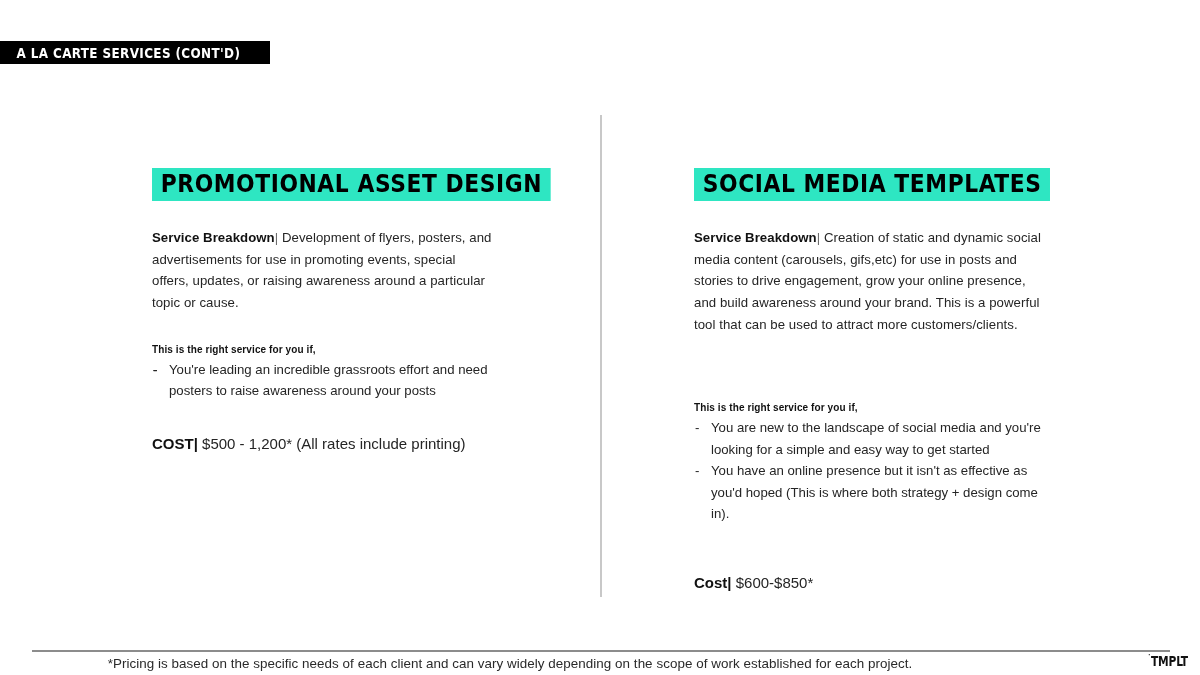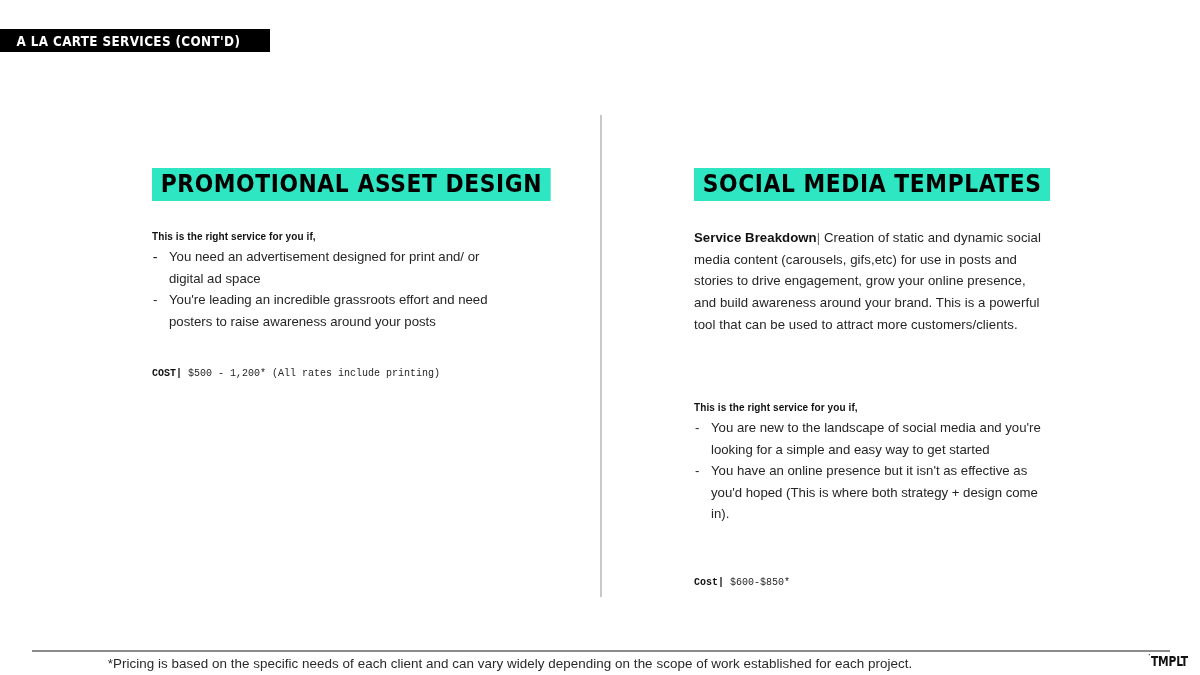--- a/index.html
+++ b/index.html
@@ -20,7 +20,7 @@
   .header-bar {
     position: absolute;
     left: 0;
-    top: 29px;
+    top: 41px;
     width: 270px;
     height: 23px;
     background: #000000;

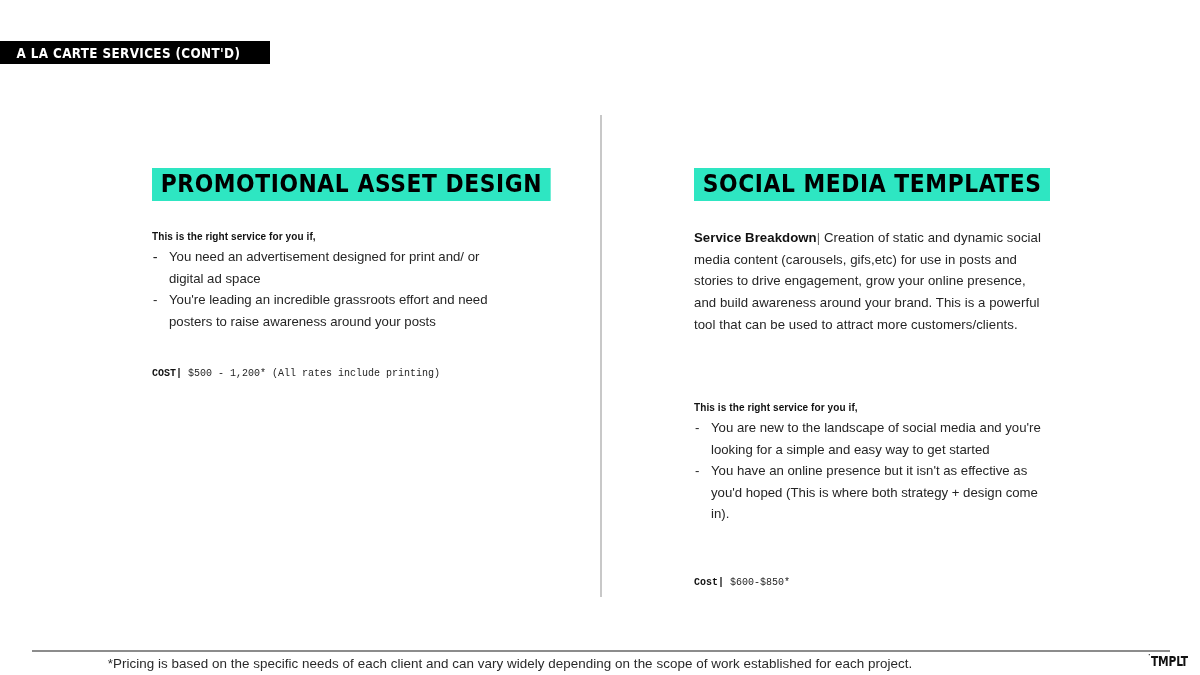--- a/index.html
+++ b/index.html
@@ -194,6 +194,9 @@
   <div class="column column-left">
     <div class="service-title">PROMOTIONAL ASSET DESIGN</div>
 
+    <div class="body-block col-left-body">
+      <span class="lbl-bold">Service Breakdown</span><span class="pipe">|</span> <span>Development of flyers, posters, and advertisements for use in promoting events, special offers, updates, or raising awareness around a particular topic or cause.</span>
+    </div>
 
     <div class="qualifier ql-left">This is the right service for you if,</div>
 

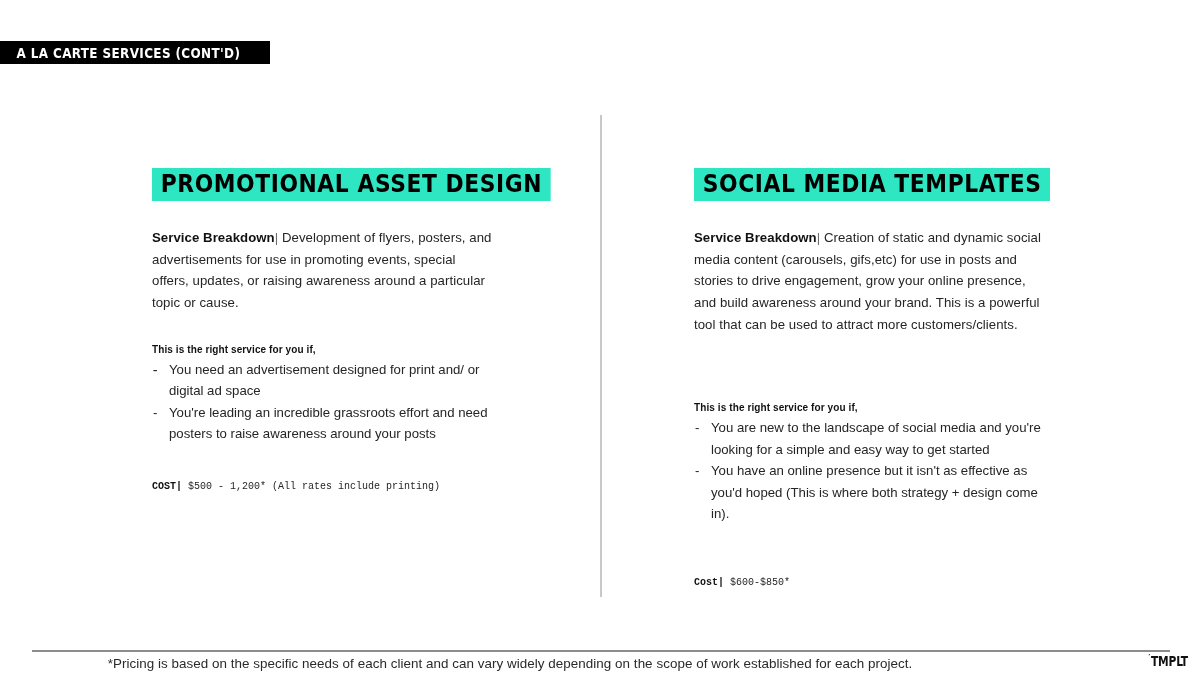--- a/index.html
+++ b/index.html
@@ -202,7 +202,7 @@
 
     <ul class="bullets bullets-left">
       <li><span class="dash">-</span></li>
-      <li><span class="dash">-</span><span>You need an advertisement designed for print and/ or digital ad space</span></li>
+      <li><span class="dash">-</span></li>
       <li><span class="dash">-</span><span>You're leading an incredible grassroots effort and need posters to raise awareness around your posts</span></li>
     </ul>
 

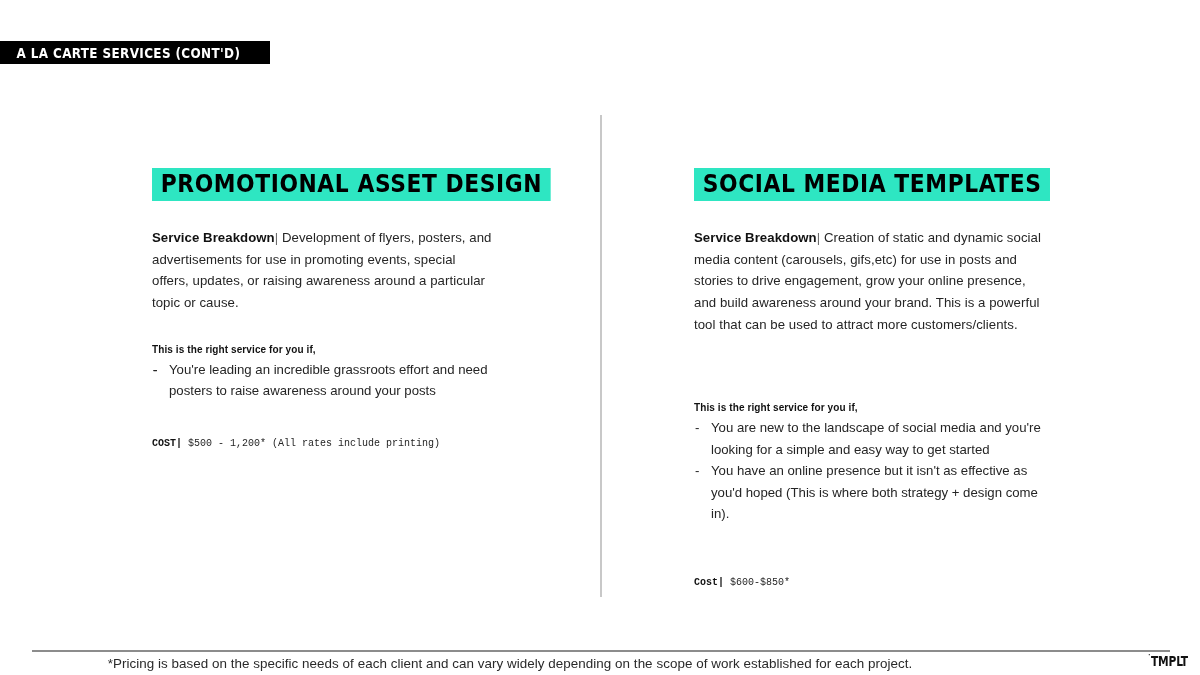--- a/index.html
+++ b/index.html
@@ -127,10 +127,9 @@
   .bullets-right li { padding-left: 14px; }
 
   .cost-line {
-    font-size: 10px;
+    font-size: 15px;
     line-height: 20px;
     color: #252525;
-    font-family: Liberation Mono, monospace;
   }
   .cost-left  { margin-top: 32px; }
   .cost-right { margin-top: 48px; }

